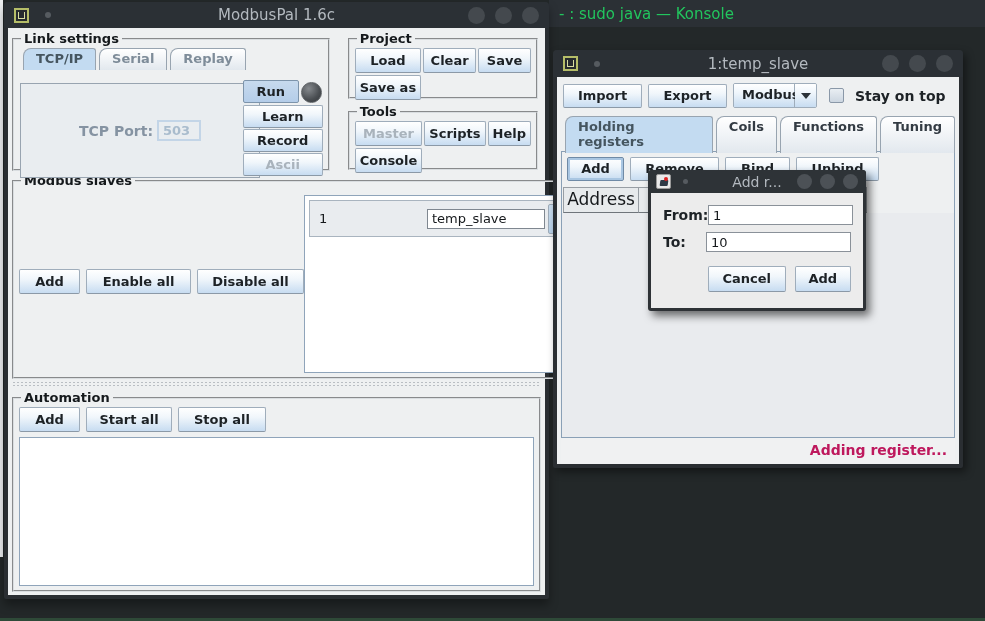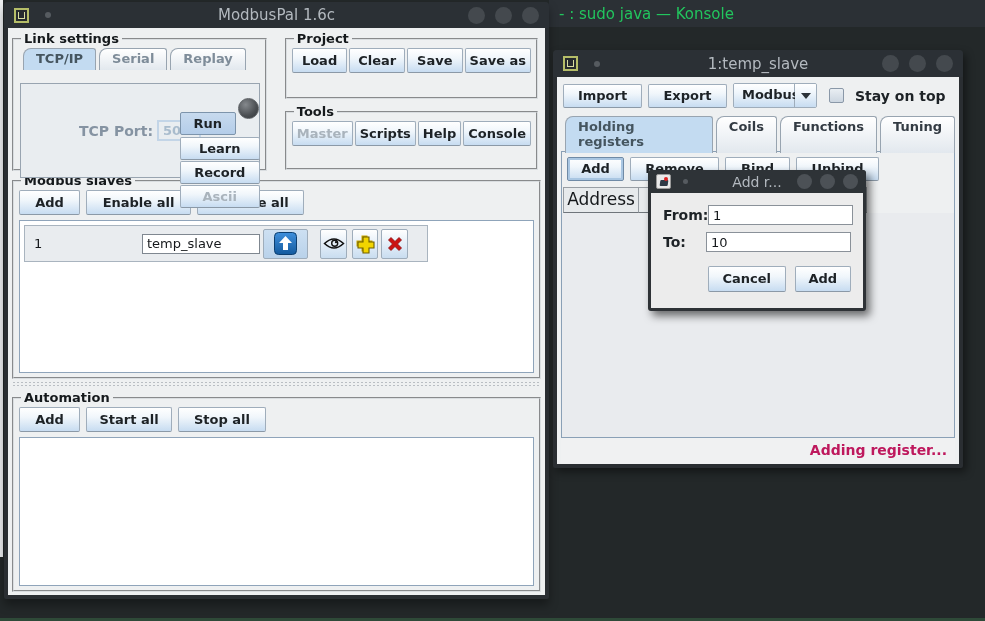--- a/index.html
+++ b/index.html
@@ -88,7 +88,7 @@
     border:1px solid #5c6064;
   }
   .right-col { flex:1; display:flex; flex-direction:column; margin-right:3px; }
-  .grid-2x2 { display:grid; grid-template-columns:1fr 1fr 1fr 1fr; gap:2px; }
+  .grid-2x2 { display:grid; grid-template-columns:1fr 1fr 1fr; gap:2px; }
   .grid-2x2 .btn { height:25px; padding:3px 4px; }
   #project-panel { height:68px; }
   #tools-panel { height:66px; margin-top:5px; }

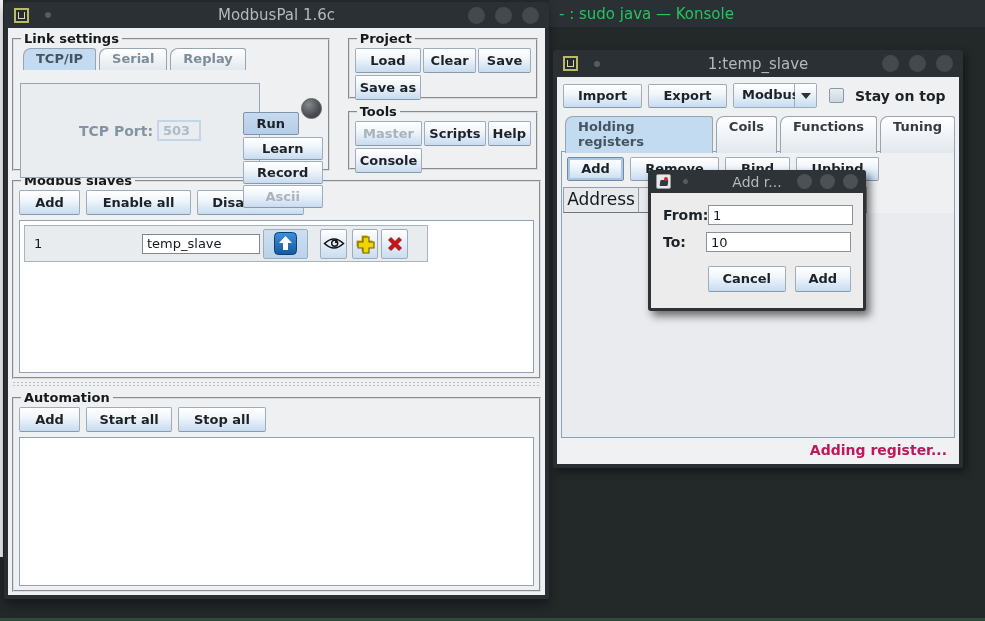--- a/index.html
+++ b/index.html
@@ -81,7 +81,7 @@
   #link-buttons { position:absolute; right:3px; top:34px; width:82px; }
   #link-buttons .btn { display:block; width:80px; height:23px; padding:2px 4px 3px; margin-bottom:1px; }
   .run-row { display:flex; align-items:center; margin-bottom:1px; }
-  .run-row .btn { width:56px !important;margin-top:32px; }
+  .run-row .btn { width:56px !important; }
   .led {
     width:21px; height:21px; border-radius:50%; margin-left:2px;
     background:radial-gradient(circle at 35% 30%, #85898d, #4a4e52 60%, #323639);

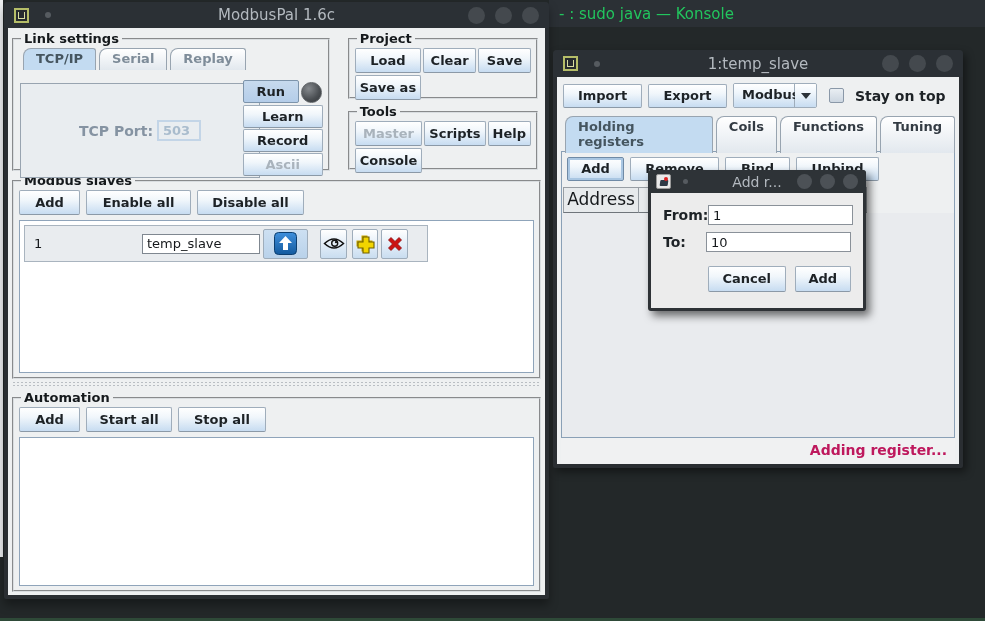--- a/index.html
+++ b/index.html
@@ -92,7 +92,7 @@
   .grid-2x2 .btn { height:25px; padding:3px 4px; }
   #project-panel { height:68px; }
   #tools-panel { height:66px; margin-top:5px; }
-  #slaves-panel { margin:2px 4px 0; height:206px; display:flex; flex-direction:column; }
+  #slaves-panel { margin:2px 4px 0; height:206px; display:flex; }
   #slaves-panel .btn-row .btn, #automation-panel .btn-row .btn { height:25px; }
   #slaves-box { margin-top:5px; flex:1; padding:4px; }
   .slave-row {

